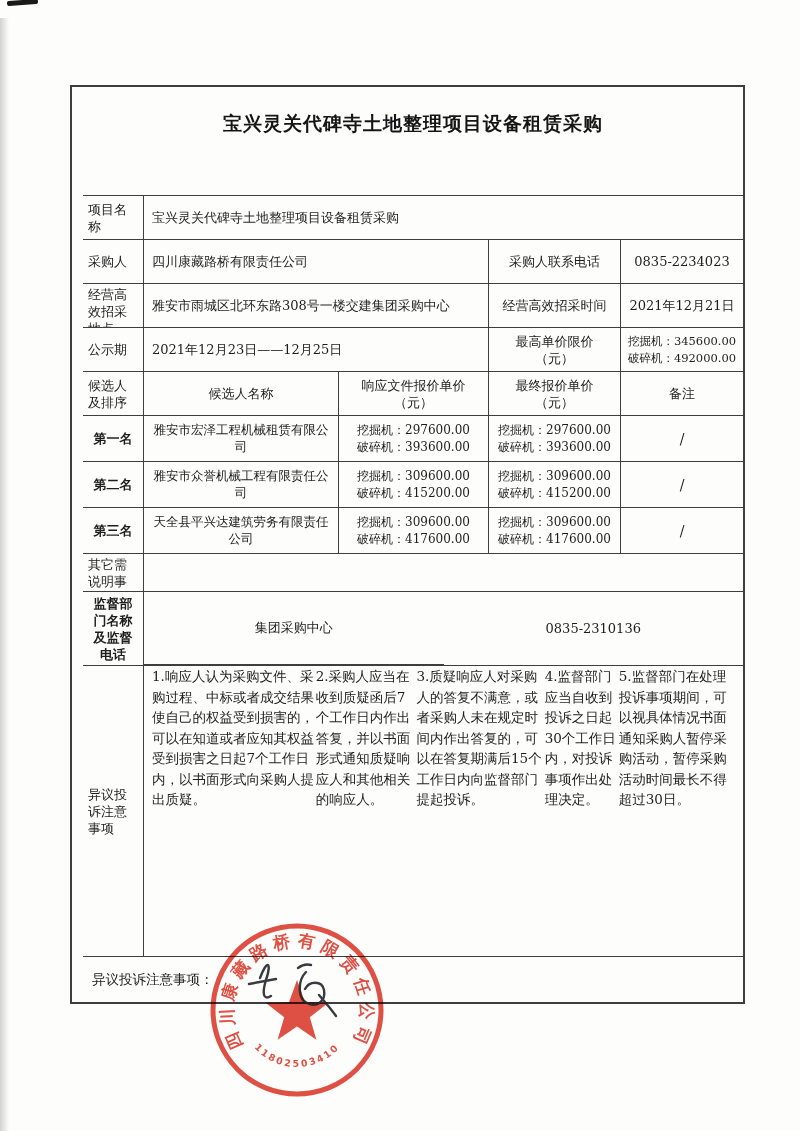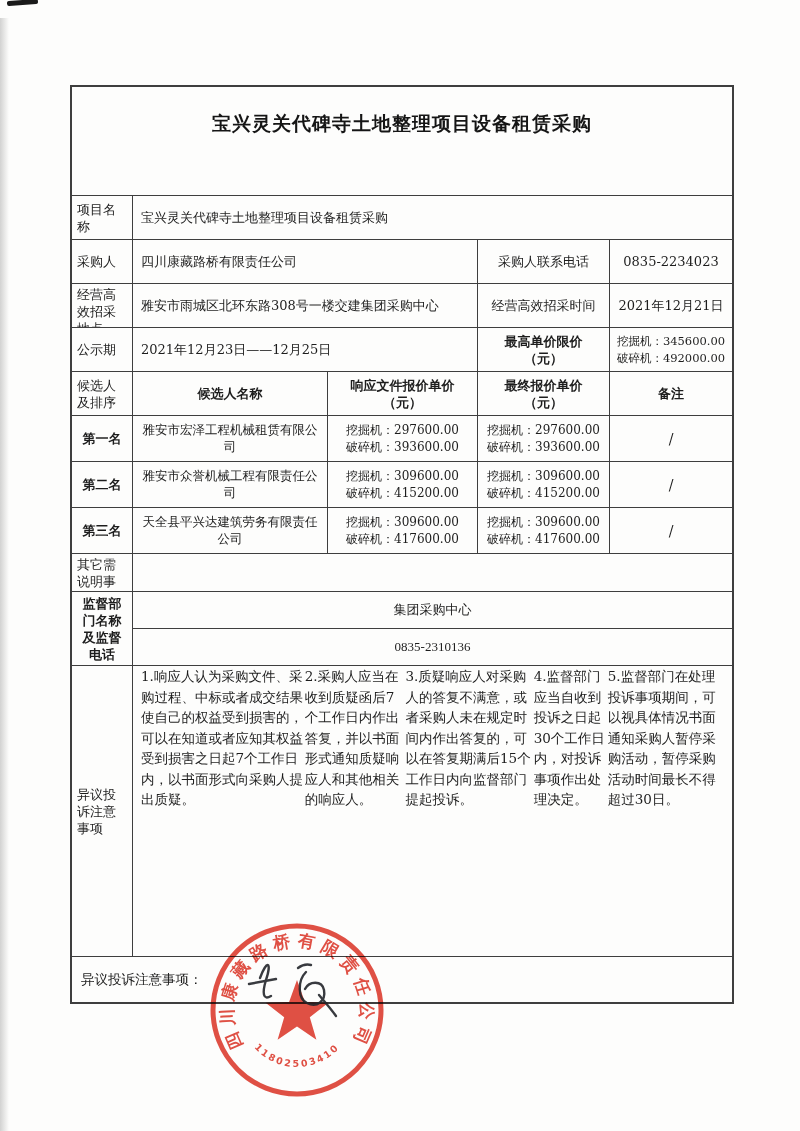--- a/index.html
+++ b/index.html
@@ -13,7 +13,7 @@
   .scan-mark{position:absolute;left:7px;top:0;width:31px;height:5px;background:#1a1a1a;
     transform:rotate(-4deg);border-radius:2px;}
   
-  .doc{position:absolute;left:70px;top:85px;width:660px;border:2px solid #3e3e3e;background:transparent;}
+  .doc{position:absolute;left:70px;top:85px;width:660px;border:2px solid #3e3e3e;background:transparent;padding-left:11px;}
   .row{display:flex;border-top:1px solid #3e3e3e;}
   .row.first{border-top:none;}
   .cell{border-left:1px solid #3e3e3e;box-sizing:border-box;display:flex;align-items:center;overflow:hidden;}

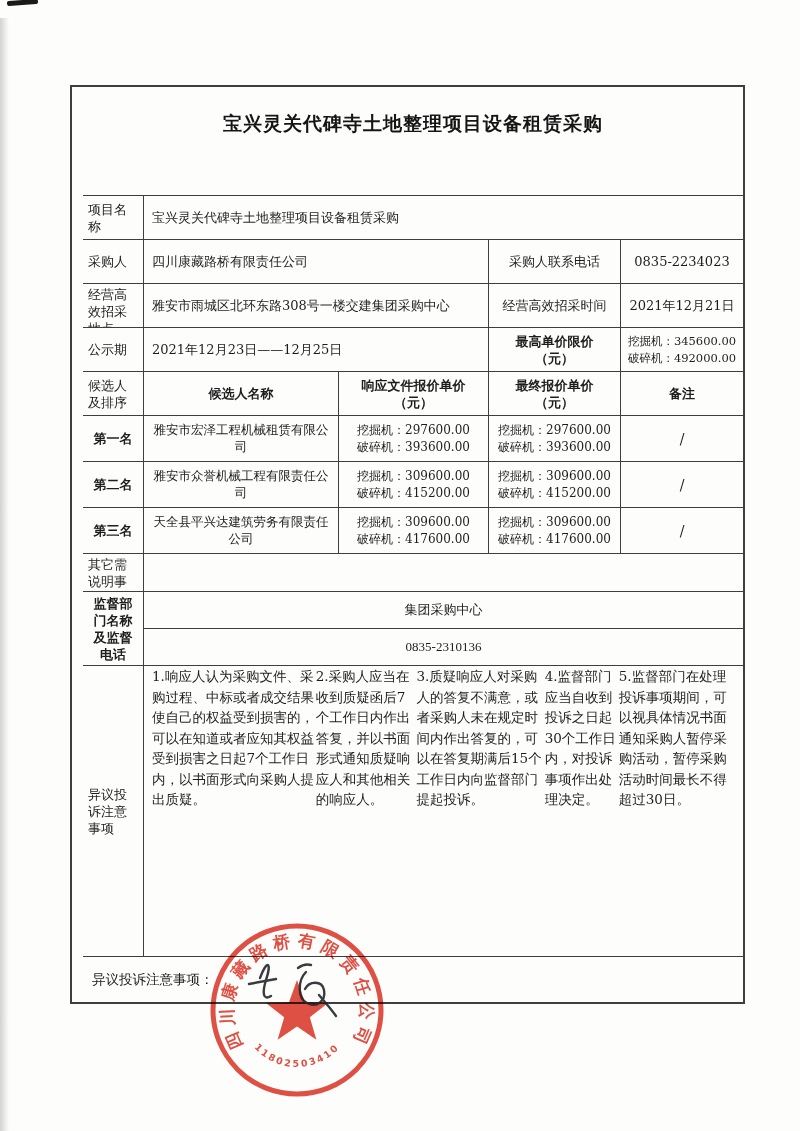--- a/index.html
+++ b/index.html
@@ -39,7 +39,7 @@
   .lab-center{text-align:center;justify-content:center;font-weight:bold;}
   .val{font-size:13px;padding:0 8px;text-align:left;}
   .val-center{justify-content:center;text-align:center;padding:0 4px;font-size:13px;}
-  .hdr{flex-direction:column;justify-content:center;text-align:center;font-size:13px;line-height:17px;font-weight:bold;}
+  .hdr{flex-direction:column;justify-content:center;text-align:center;font-size:13px;line-height:17px;}
   .price-cell{justify-content:center;}
   .price{font-size:12px;line-height:17px;text-align:left;white-space:nowrap;}
   .remark{justify-content:center;font-size:14px;}

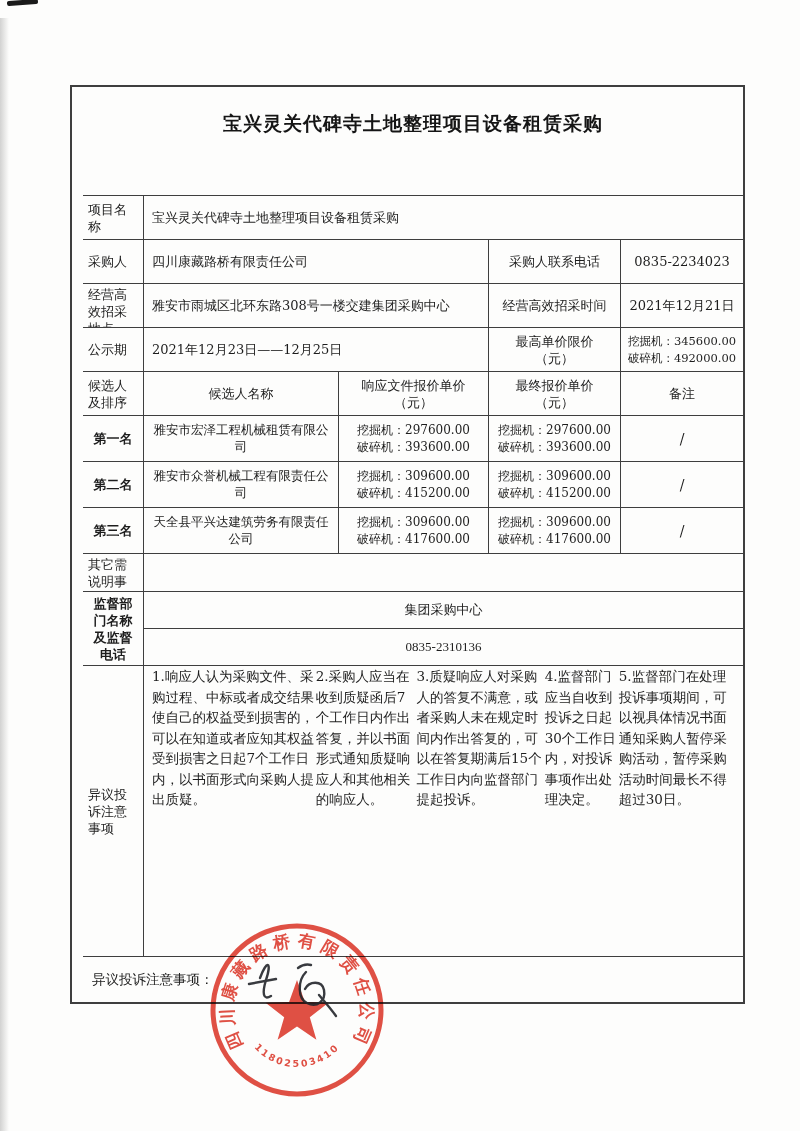--- a/index.html
+++ b/index.html
@@ -43,7 +43,7 @@
   .price-cell{justify-content:center;}
   .price{font-size:12px;line-height:17px;text-align:left;white-space:nowrap;}
   .remark{justify-content:center;font-size:14px;}
-  .sup-right{flex:1;display:flex;flex-direction:column;border-left:1px solid #3e3e3e;font-family:Liberation Serif, serif;}
+  .sup-right{flex:1;display:flex;border-left:1px solid #3e3e3e;}
   .sup-row{flex:1;display:flex;align-items:center;justify-content:center;font-size:13px;}
   .sup-row.top{border-bottom:1px solid #3e3e3e;}
   .obj-text{flex:1;border-left:1px solid #3e3e3e;padding:0 9px 0 8px;display:flex;

